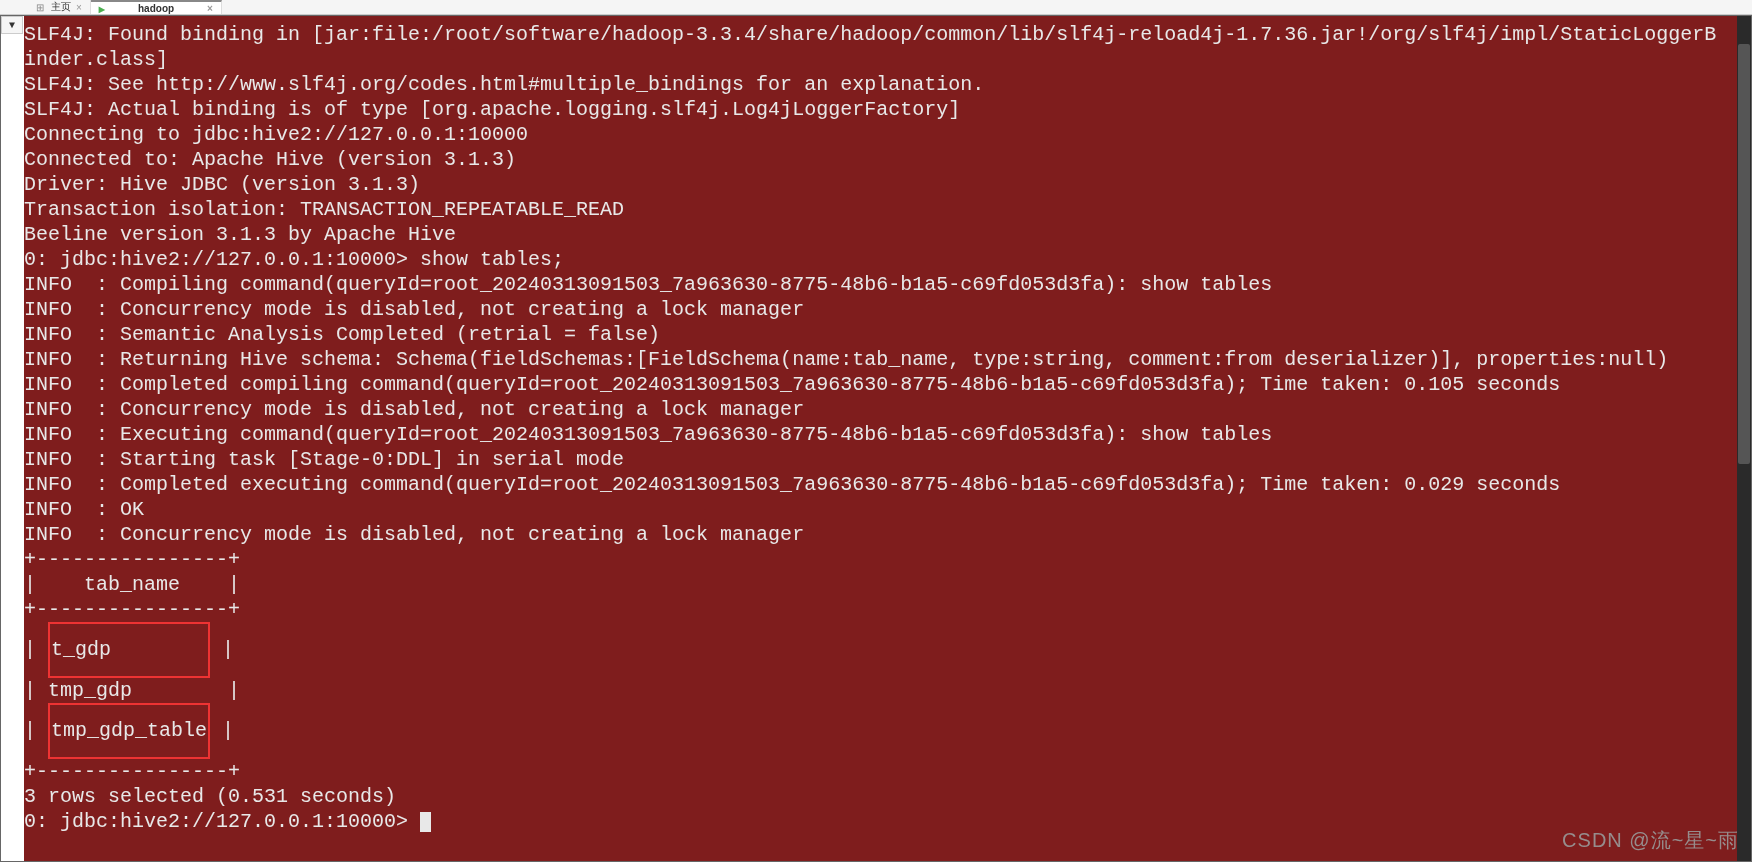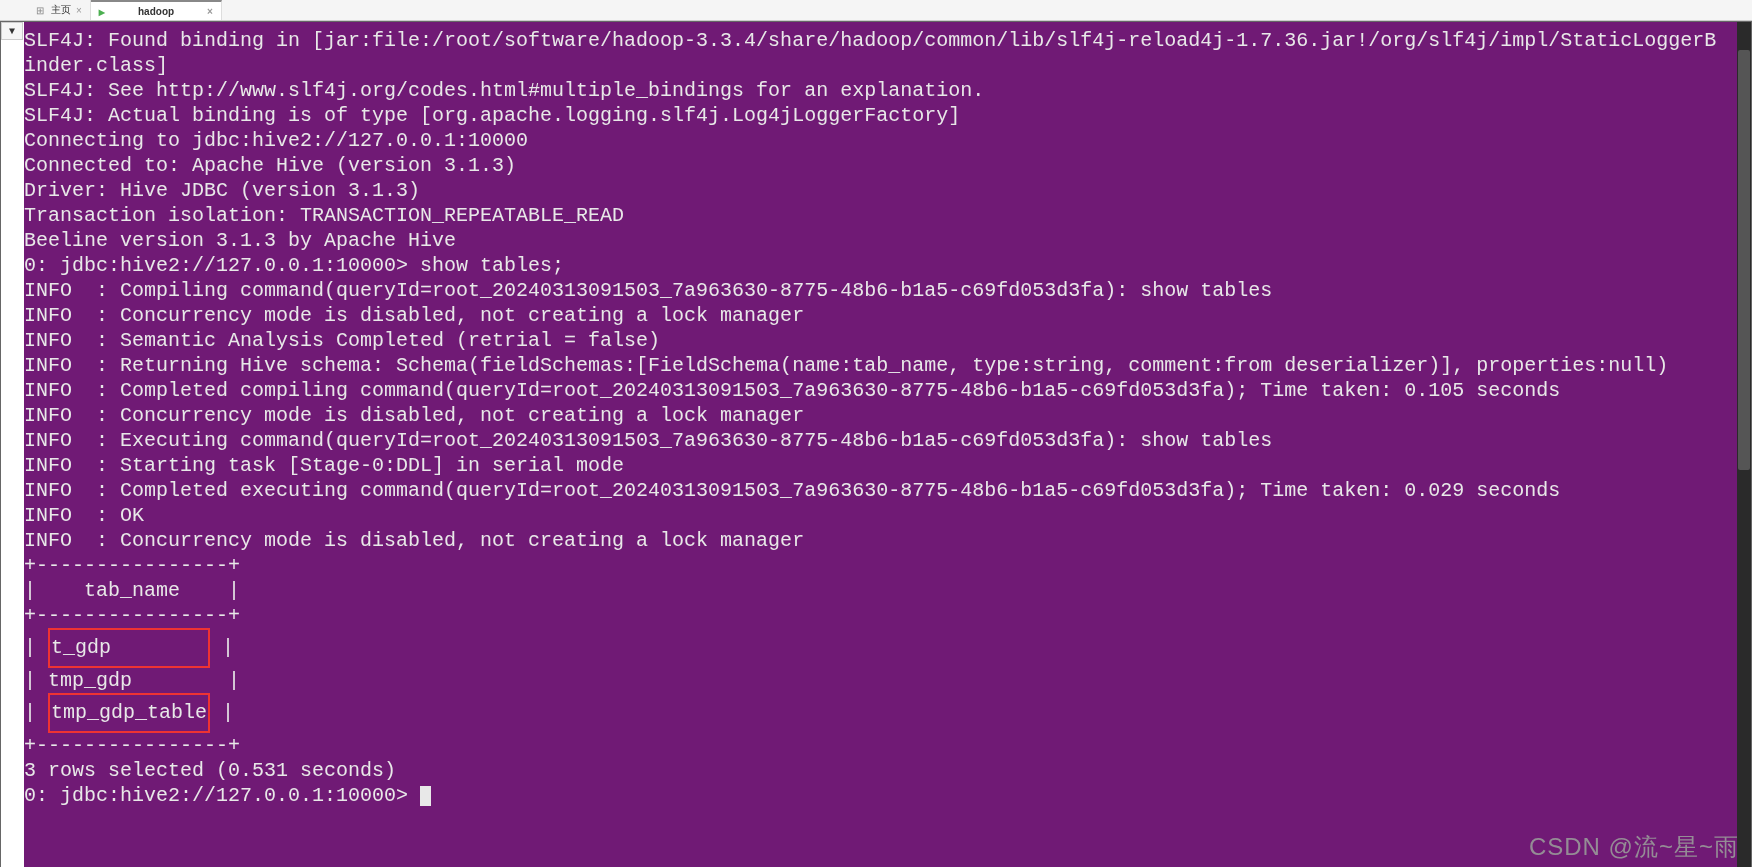--- a/index.html
+++ b/index.html
@@ -5,7 +5,7 @@
     * { margin: 0; padding: 0; box-sizing: border-box; }
     body { width: 1752px; height: 867px; font-family: "Consolas", "Courier New", monospace; background: #fff; overflow: hidden; }
     
-    .tabs { display:flex; background:#f5f5f5; border-bottom:1px solid #ccc; padding-left:28px; height:21px; align-items:flex-start; font-size:10px; color:#333; font-family: "Microsoft YaHei", sans-serif; }
+    .tabs { display:flex; background:#f5f5f5; border-bottom:1px solid #ccc; padding-left:28px; height:15px; align-items:flex-start; font-size:10px; color:#333; font-family: "Microsoft YaHei", sans-serif; }
     .tab { display:flex; align-items:center; padding:0 8px; height:100%; border-right:1px solid #ddd; gap:5px; }
     .tab.active { background:#fff; border-top:2px solid #888; font-weight:bold;gap:33px; }
     .tab-close { color:#999; cursor:pointer; font-size:10px; }

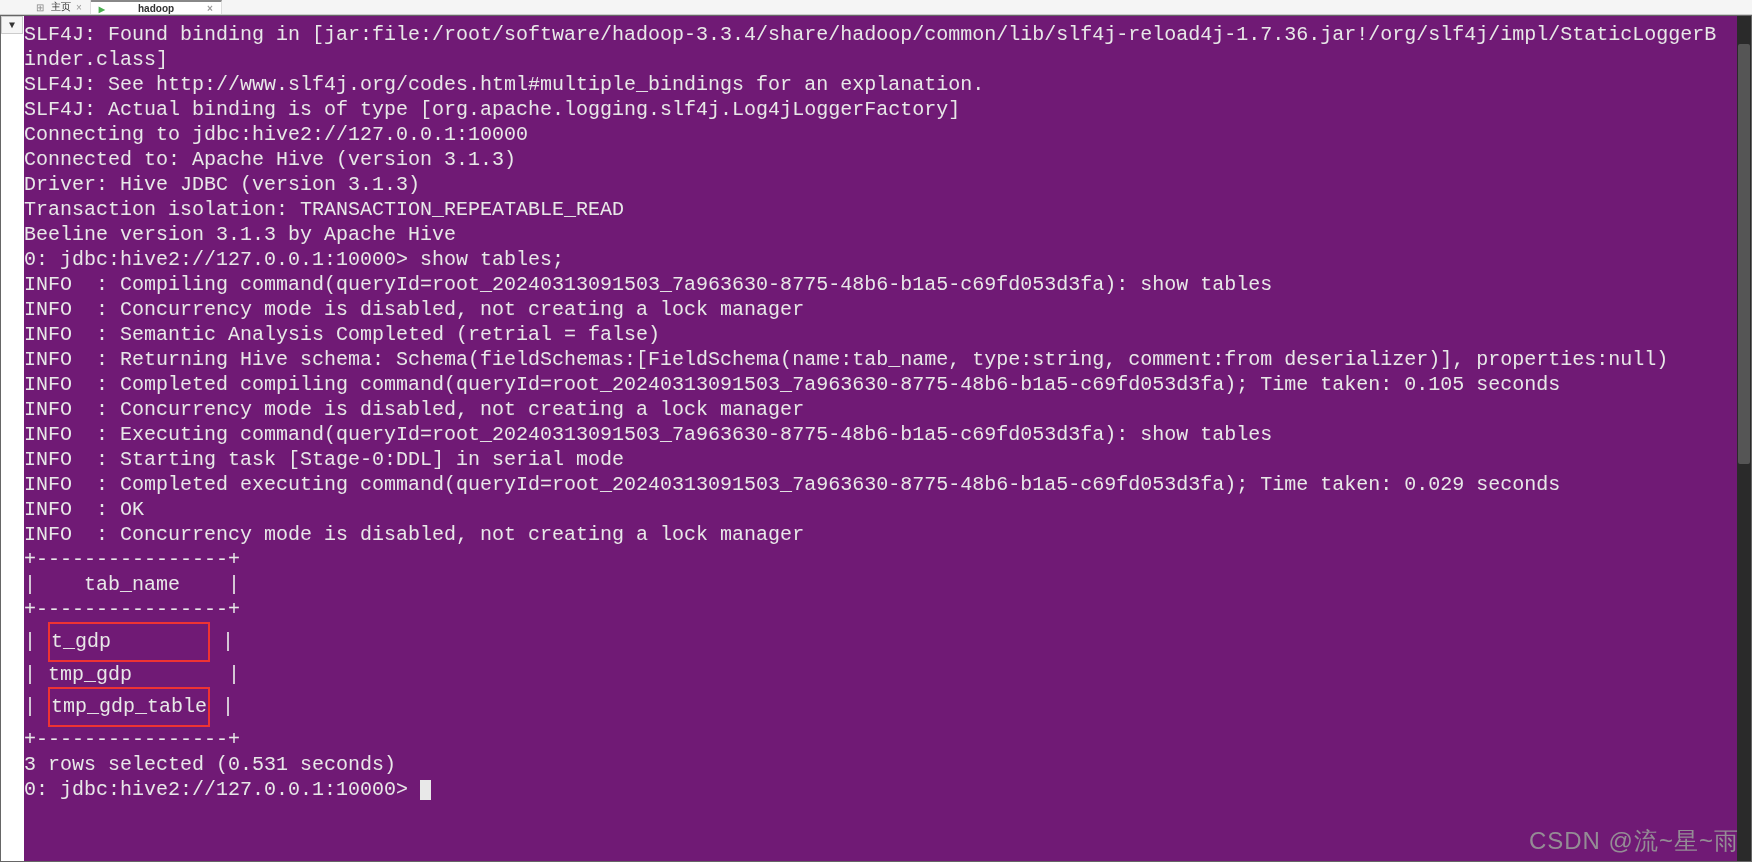--- a/index.html
+++ b/index.html
@@ -17,7 +17,7 @@
     .side-drop { position:absolute; left:0; top:0; width:22px; height:18px; background:#f5f5f5; border:1px solid #ccc; display:flex; align-items:center; justify-content:center; font-size:10px; color:#333; }
     .side-drop::after{ content:"▼";}
     
-    .terminal { background:#701a75; color:#e8e8e8; font-size:20px; line-height:25px; padding:6px 0 0 0; width:100%; height:100%; overflow:hidden; white-space:pre; font-family:"Consolas","Courier New",monospace; font-weight:500; position:relative; margin-left:23px; width:calc(100% - 23px);}
+    .terminal { background:#7f1d1d; color:#e8e8e8; font-size:20px; line-height:25px; padding:6px 0 0 0; width:100%; height:100%; overflow:hidden; white-space:pre; font-family:"Consolas","Courier New",monospace; font-weight:500; position:relative; margin-left:23px; width:calc(100% - 23px);}
     
     .hl { border:2px solid #e33; display:inline-block; padding:8px 1px; line-height:20px;}
     .cursor { display:inline-block; background:#e8e8e8; width:11px; height:20px; vertical-align:middle; }

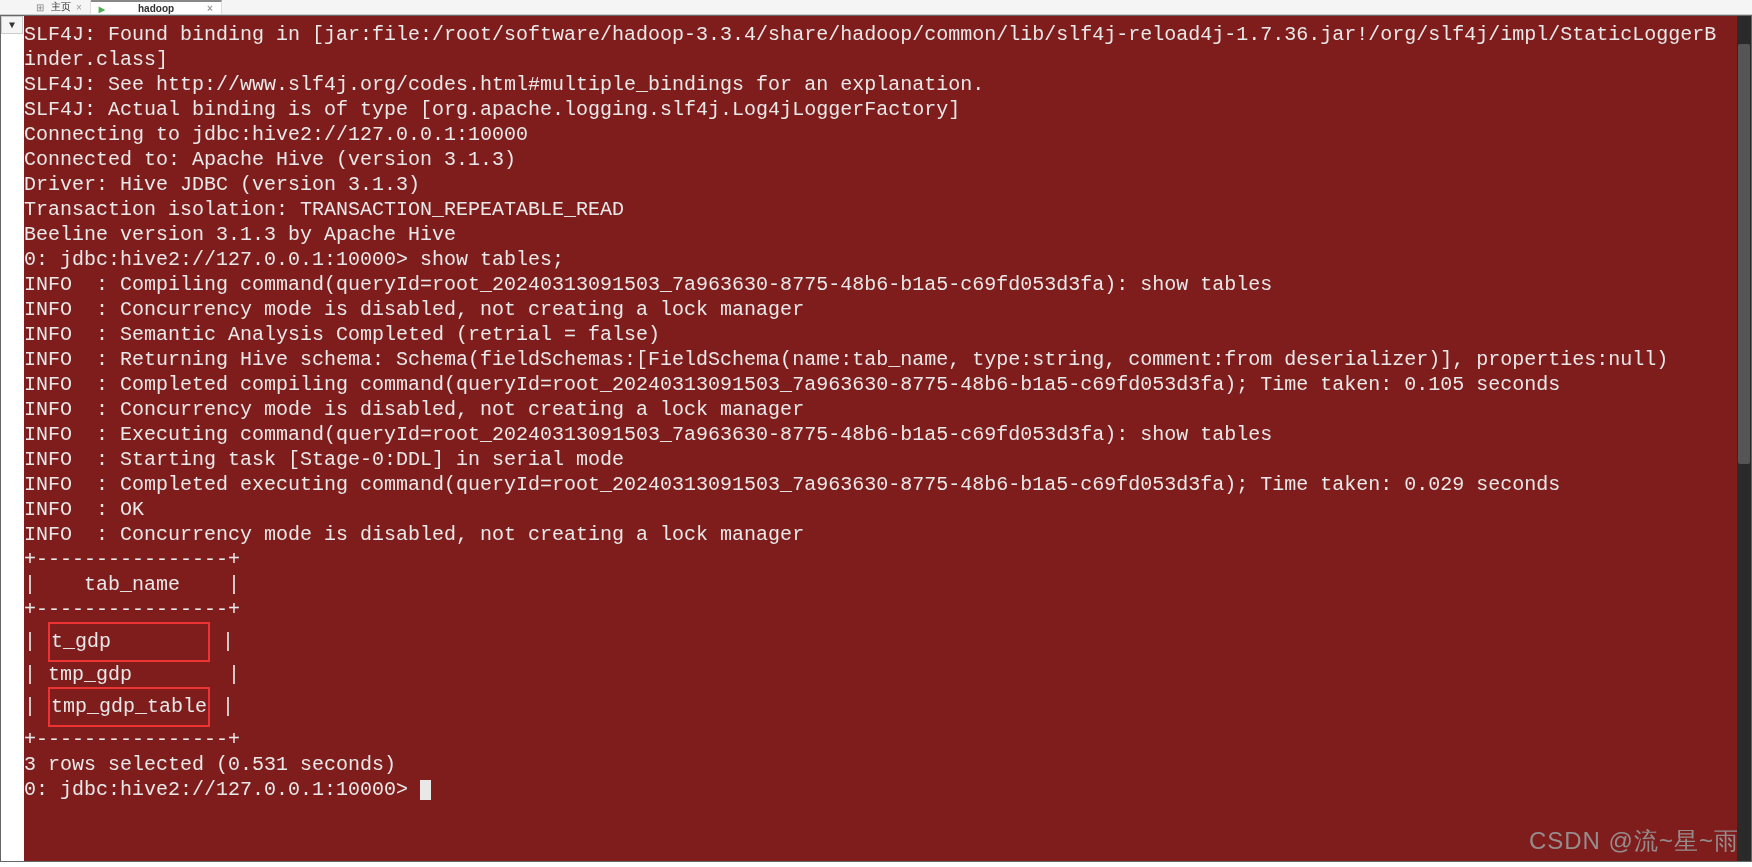--- a/index.html
+++ b/index.html
@@ -19,7 +19,7 @@
     
     .terminal { background:#7f1d1d; color:#e8e8e8; font-size:20px; line-height:25px; padding:6px 0 0 0; width:100%; height:100%; overflow:hidden; white-space:pre; font-family:"Consolas","Courier New",monospace; font-weight:500; position:relative; margin-left:23px; width:calc(100% - 23px);}
     
-    .hl { border:2px solid #e33; display:inline-block; padding:8px 1px; line-height:20px;}
+    .hl { border:2px solid #e33; display:inline-block; padding:16px 1px; line-height:20px;}
     .cursor { display:inline-block; background:#e8e8e8; width:11px; height:20px; vertical-align:middle; }
     
     .watermark { position:absolute; right:12px; bottom:8px; color:#999; font-size:24px; font-family:"Microsoft YaHei", sans-serif; letter-spacing:1px; opacity:.9;}

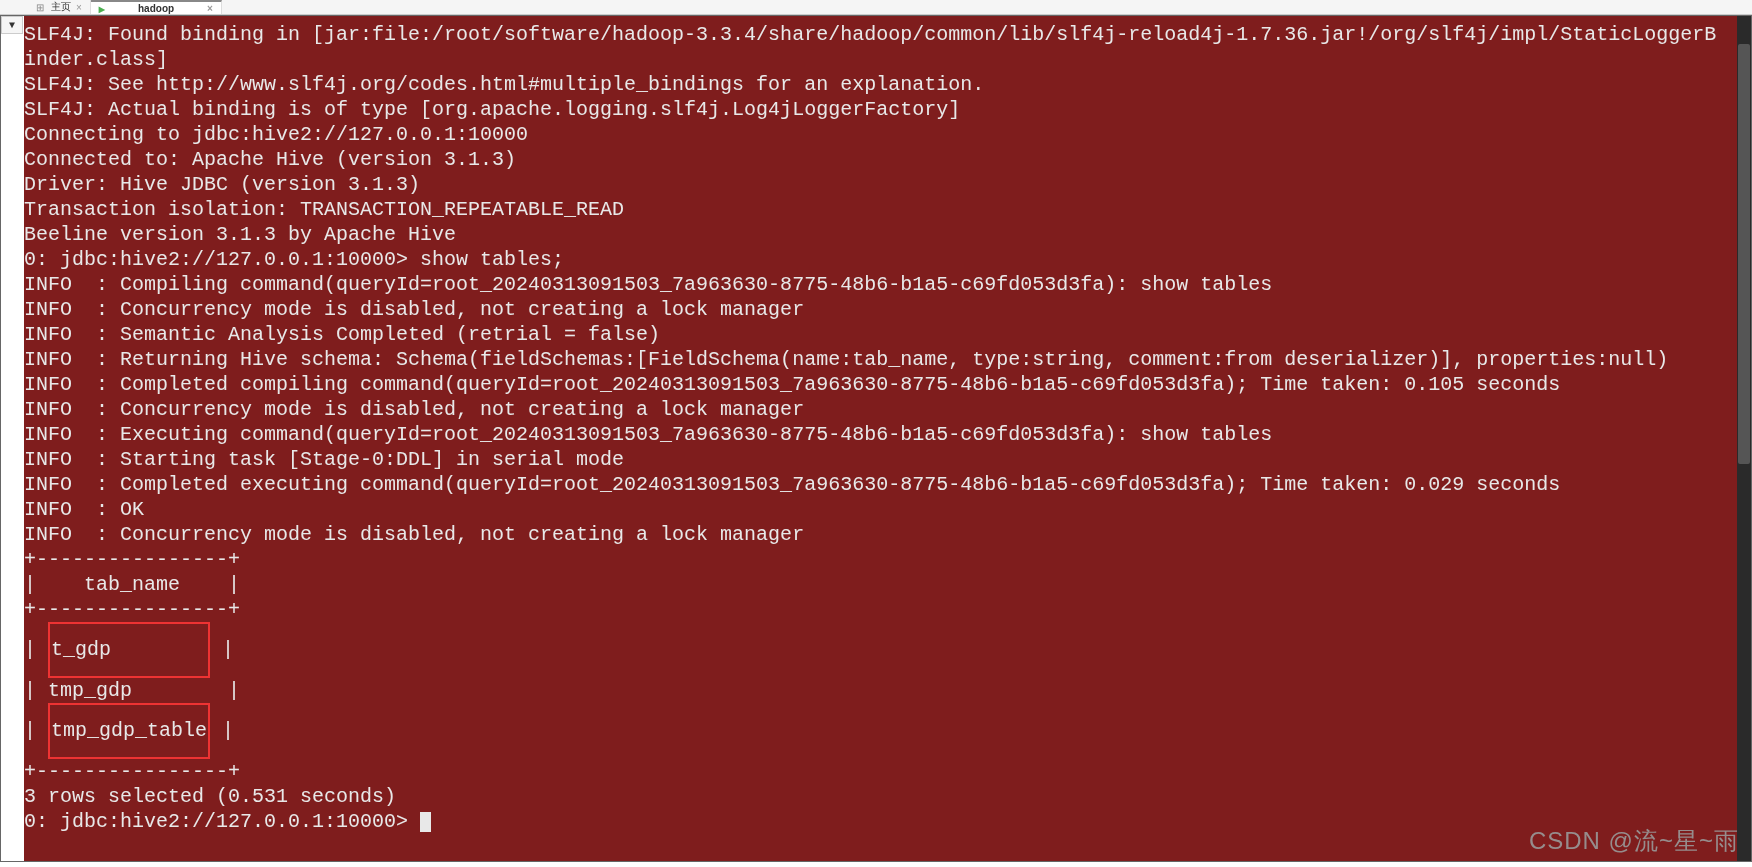--- a/index.html
+++ b/index.html
@@ -22,7 +22,7 @@
     .hl { border:2px solid #e33; display:inline-block; padding:16px 1px; line-height:20px;}
     .cursor { display:inline-block; background:#e8e8e8; width:11px; height:20px; vertical-align:middle; }
     
-    .watermark { position:absolute; right:12px; bottom:8px; color:#999; font-size:24px; font-family:"Microsoft YaHei", sans-serif; letter-spacing:1px; opacity:.9;}
+    .watermark { position:absolute; right:12px; bottom:8px; color:#999; font-size:20px; font-family:"Microsoft YaHei", sans-serif; letter-spacing:1px; opacity:.9;}
     
     .scrollbar { position:absolute; right:0; top:0; width:14px; height:100%; background:#2a2a2a; }
     .scrollbar-thumb { position:absolute; right:1px; top:28px; width:12px; height:420px; background:#555; border-radius:2px;}

